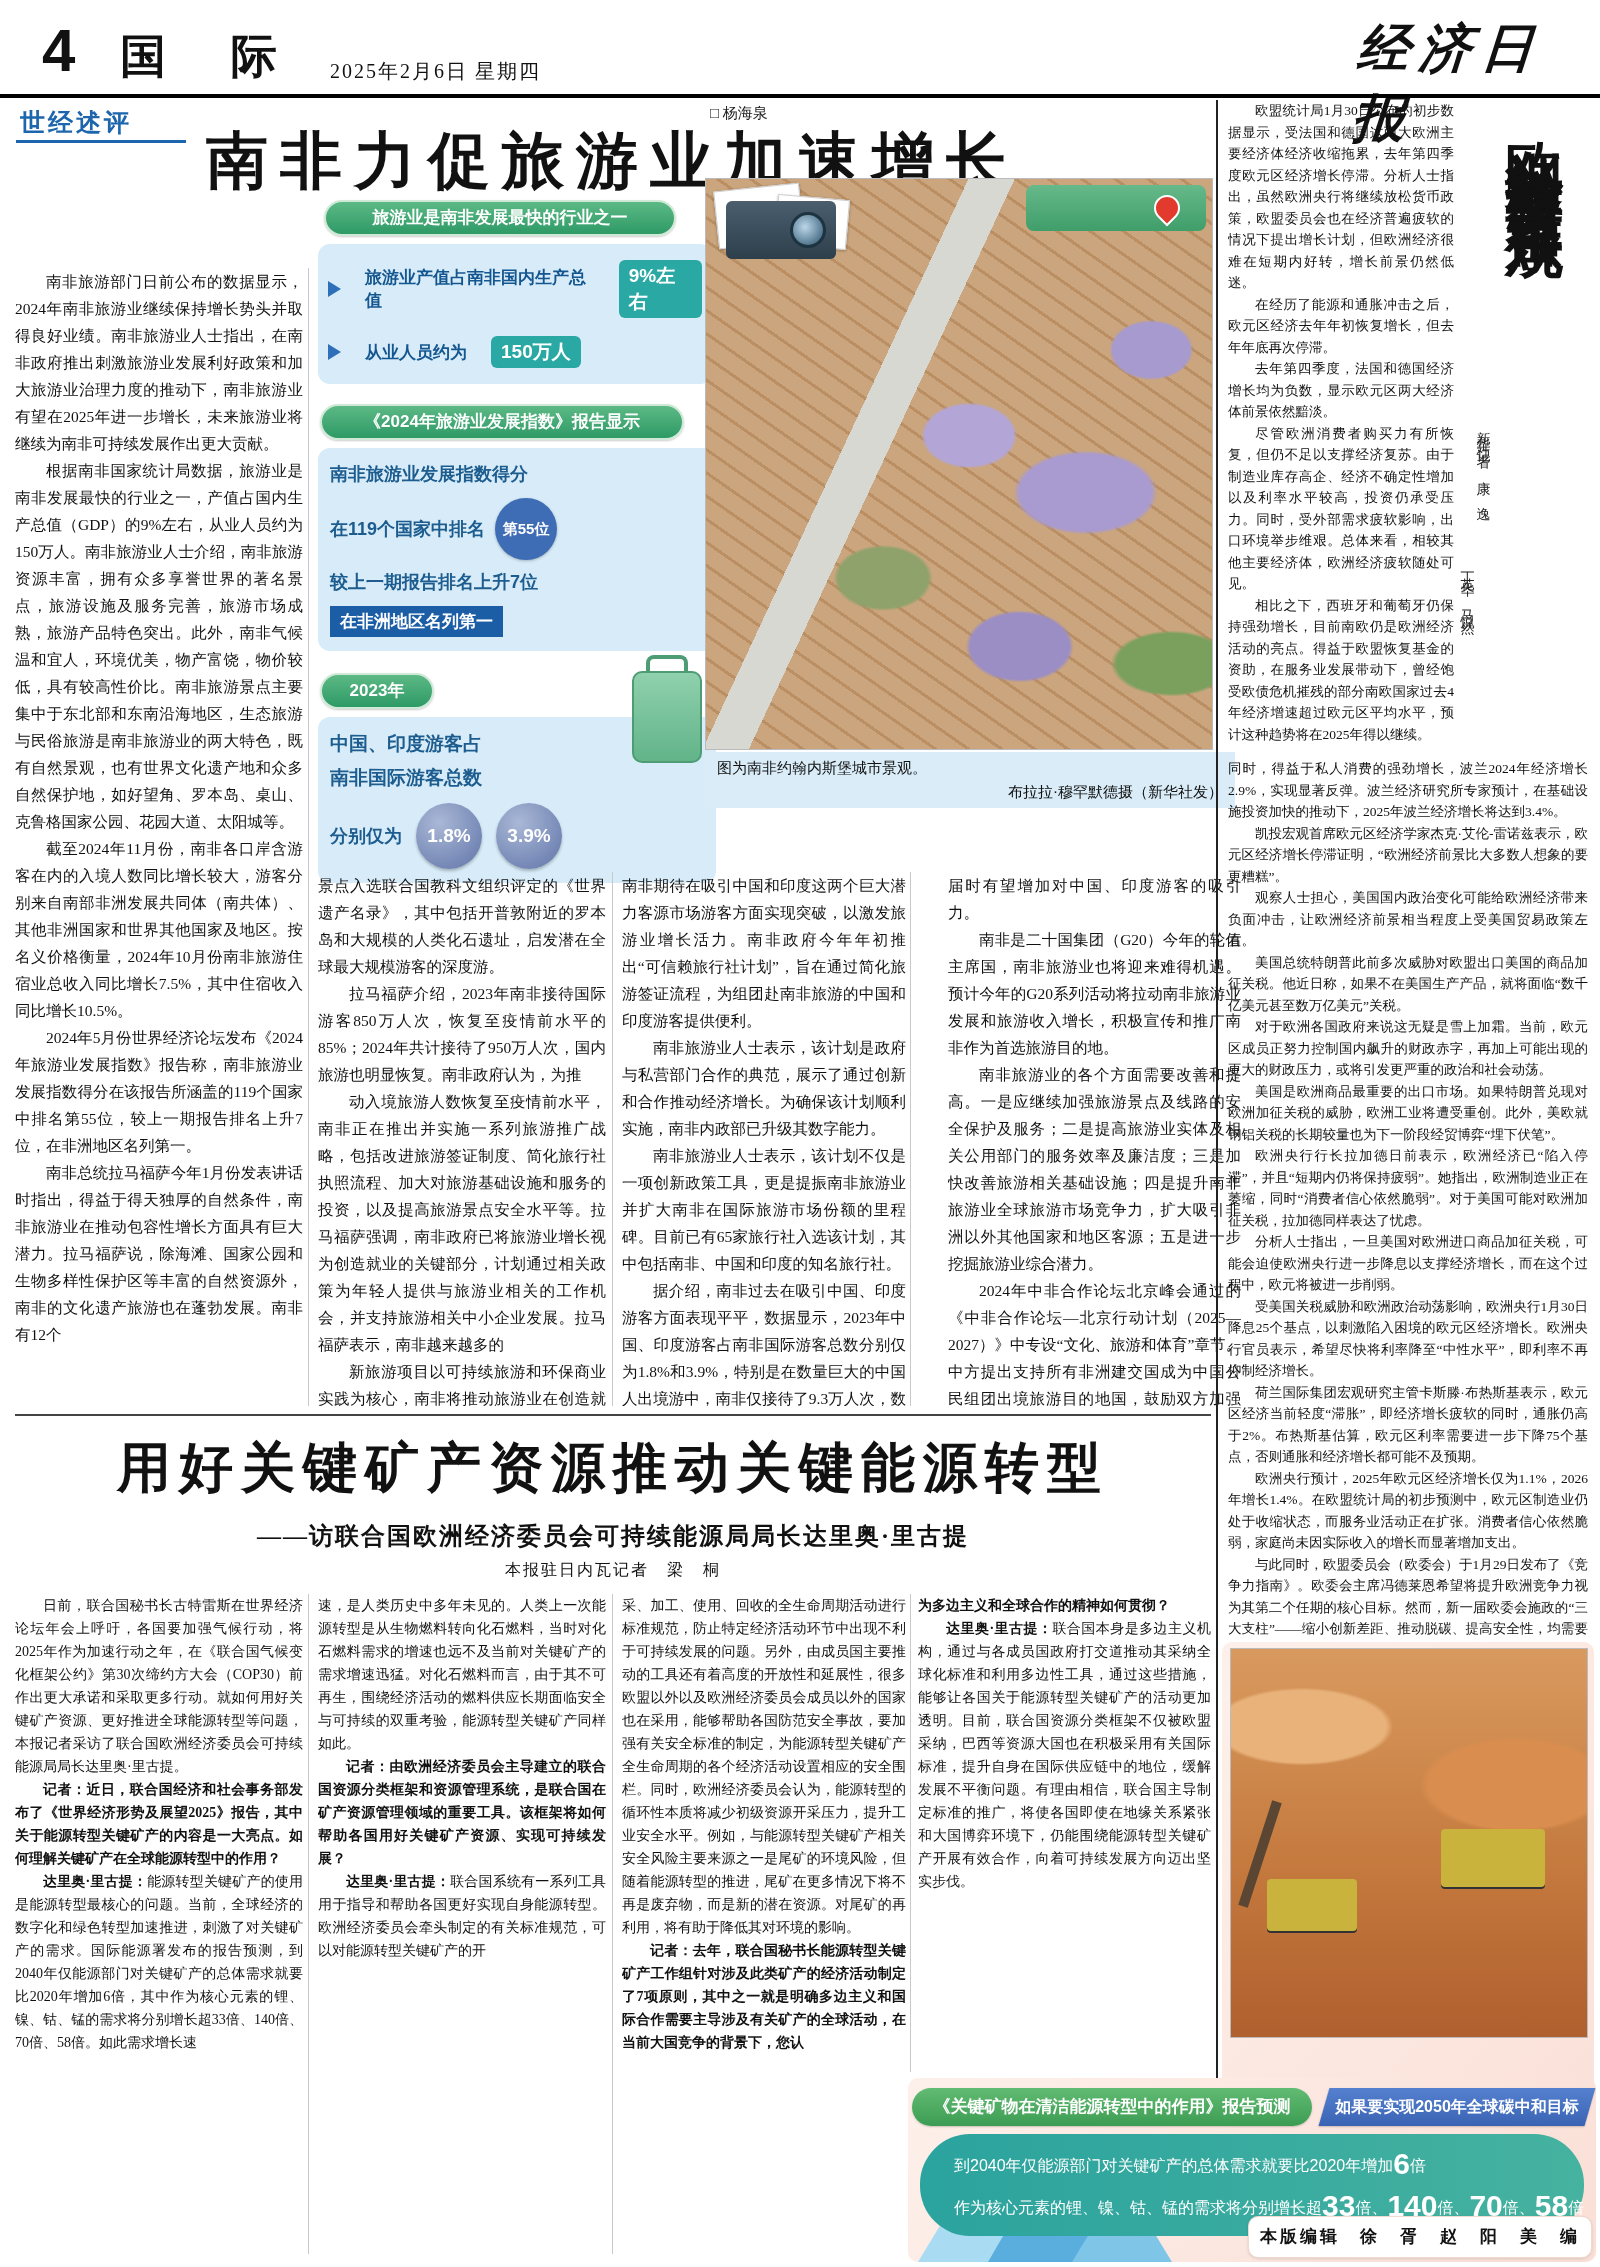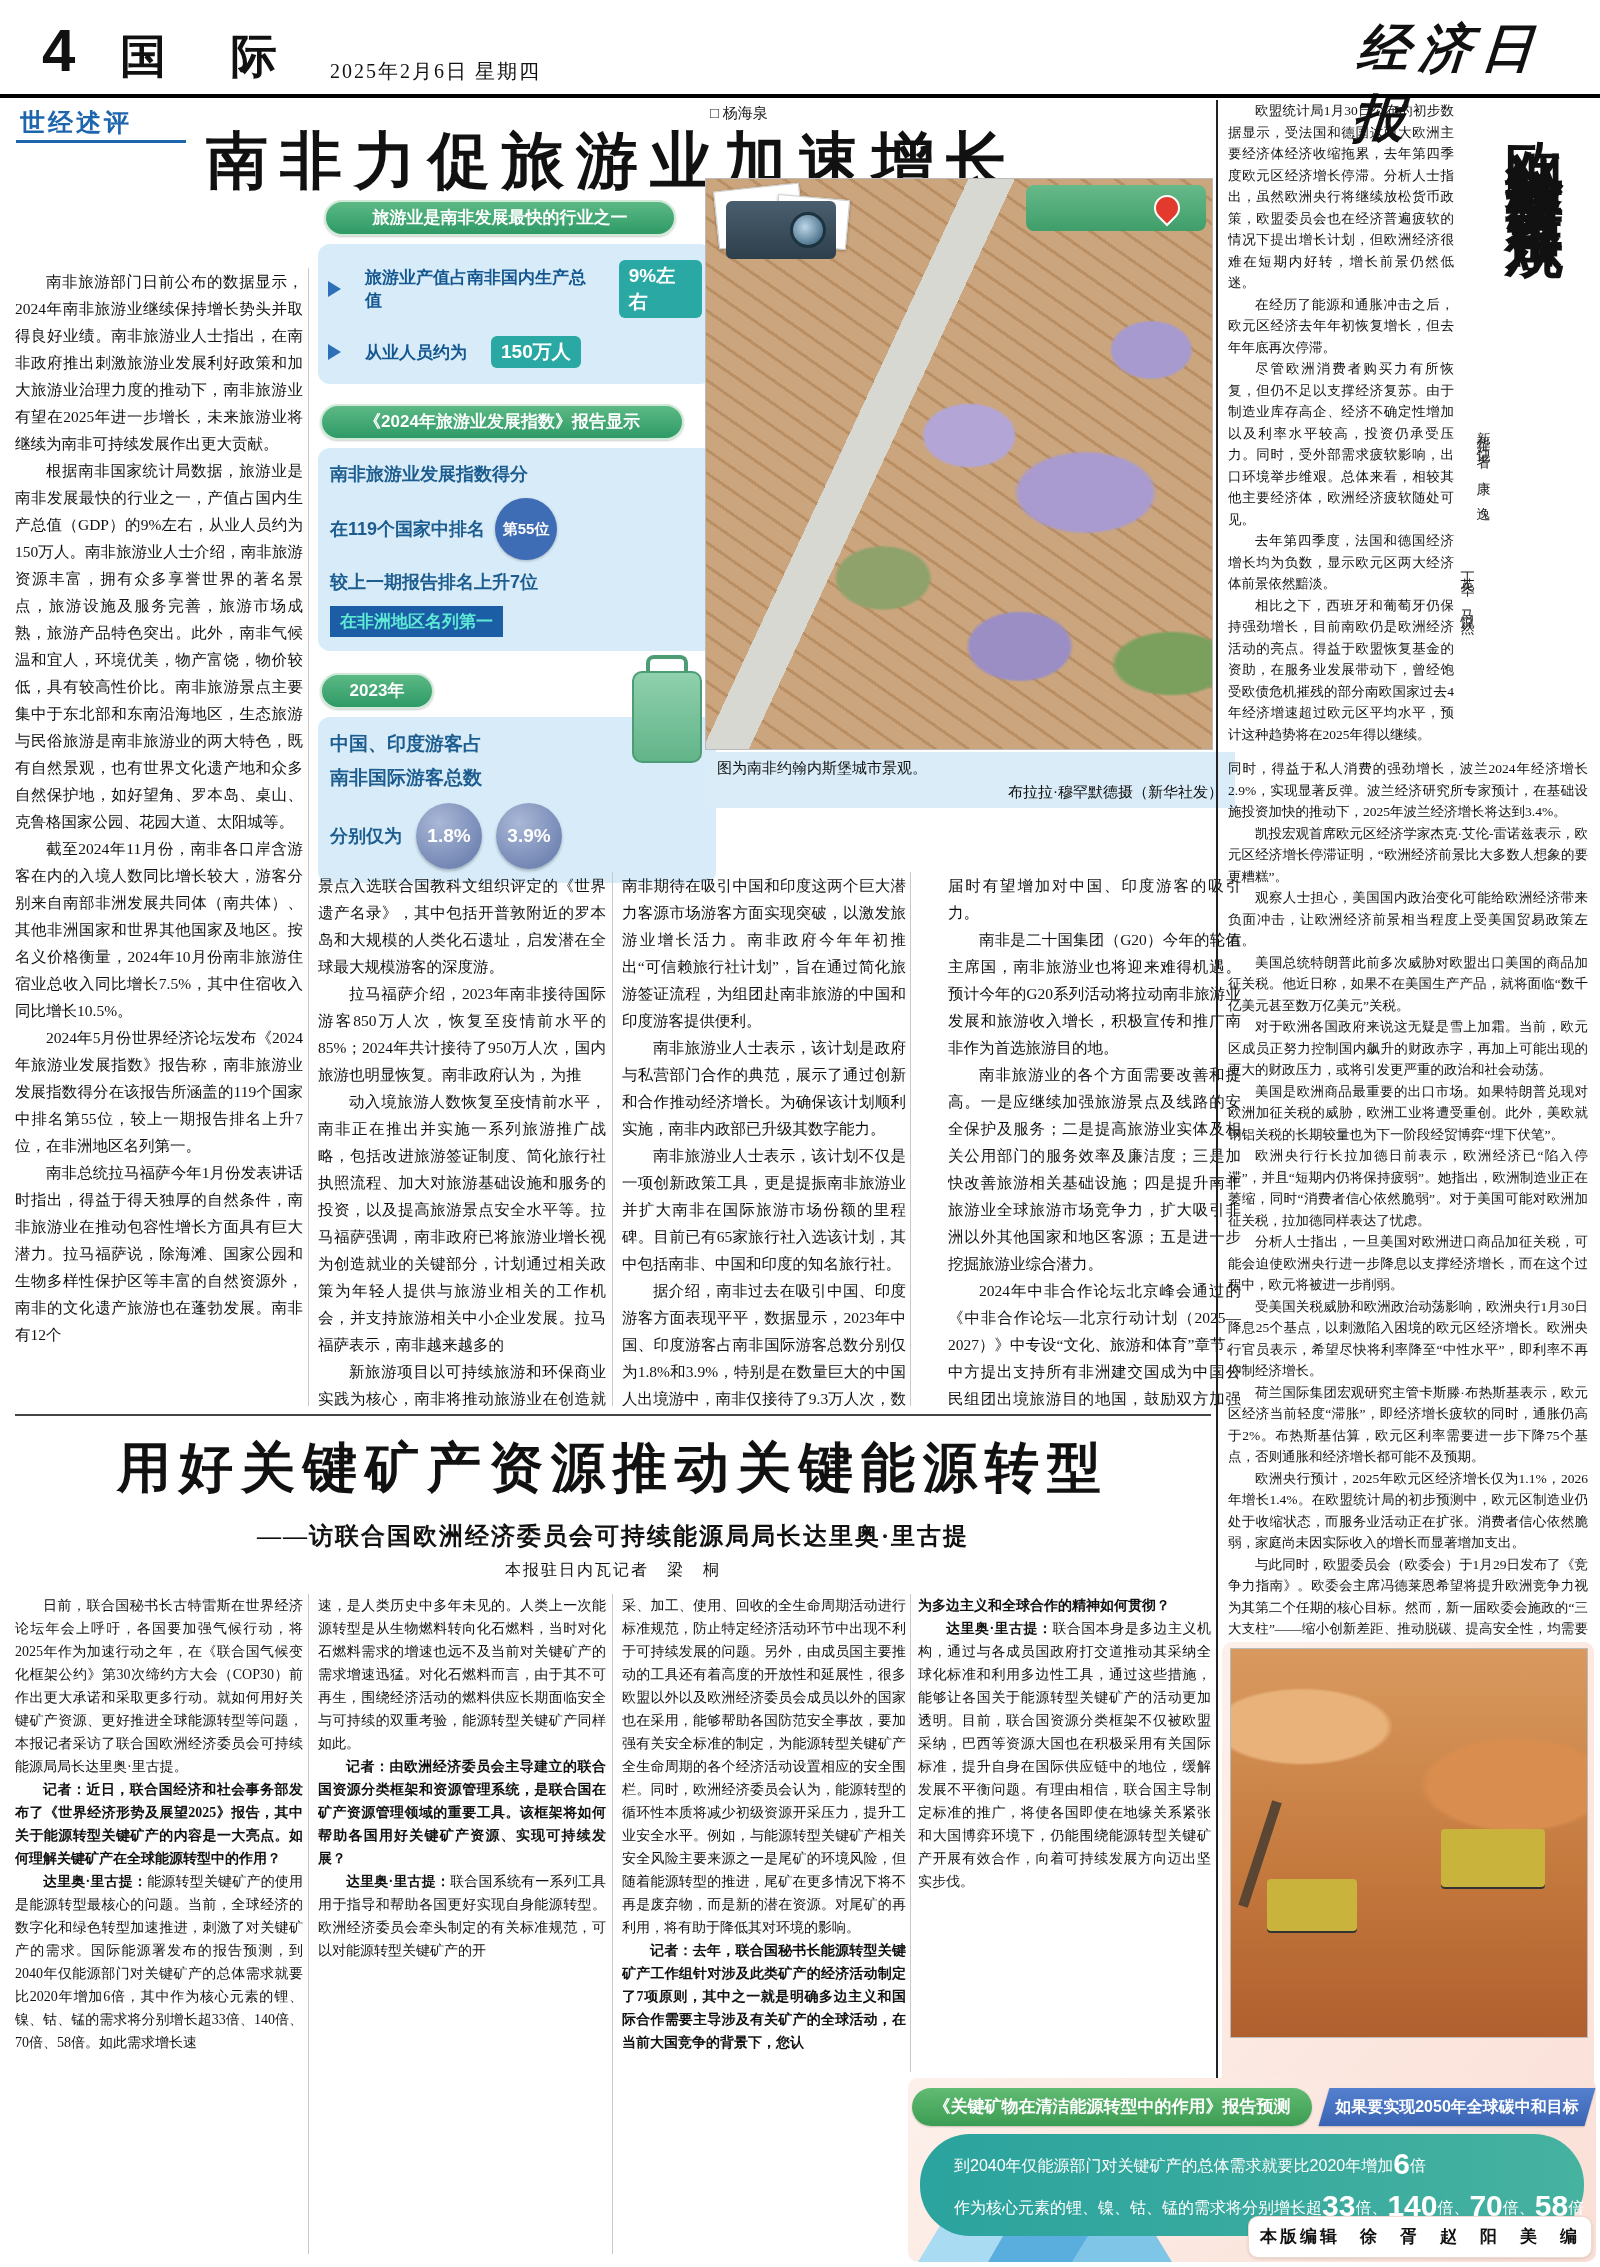--- a/index.html
+++ b/index.html
@@ -193,8 +193,8 @@
   <div class="abs news-col" style="left:1228px;top:100px;width:226px;height:648px;">
       <p class="para">欧盟统计局1月30日公布的初步数据显示，受法国和德国这两大欧洲主要经济体经济收缩拖累，去年第四季度欧元区经济增长停滞。分析人士指出，虽然欧洲央行将继续放松货币政策，欧盟委员会也在经济普遍疲软的情况下提出增长计划，但欧洲经济很难在短期内好转，增长前景仍然低迷。</p>
       <p class="para">在经历了能源和通胀冲击之后，欧元区经济去年年初恢复增长，但去年年底再次停滞。</p>
+      <p class="para">去年第四季度，法国和德国经济增长均为负数，显示欧元区两大经济体前景依然黯淡。</p>
       <p class="para">尽管欧洲消费者购买力有所恢复，但仍不足以支撑经济复苏。由于制造业库存高企、经济不确定性增加以及利率水平较高，投资仍承受压力。同时，受外部需求疲软影响，出口环境举步维艰。总体来看，相较其他主要经济体，欧洲经济疲软随处可见。</p>
-      <p class="para">去年第四季度，法国和德国经济增长均为负数，显示欧元区两大经济体前景依然黯淡。</p>
       <p class="para">相比之下，西班牙和葡萄牙仍保持强劲增长，目前南欧仍是欧洲经济活动的亮点。得益于欧盟恢复基金的资助，在服务业发展带动下，曾经饱受欧债危机摧残的部分南欧国家过去4年经济增速超过欧元区平均水平，预计这种趋势将在2025年得以继续。</p>
       <p class="para">欧洲中部地区，匈牙利2024年经济小幅增长0.6%，好于预期。匈牙利政府预计，2025年下半年该国经济增长将超过3%。</p>
     </div>

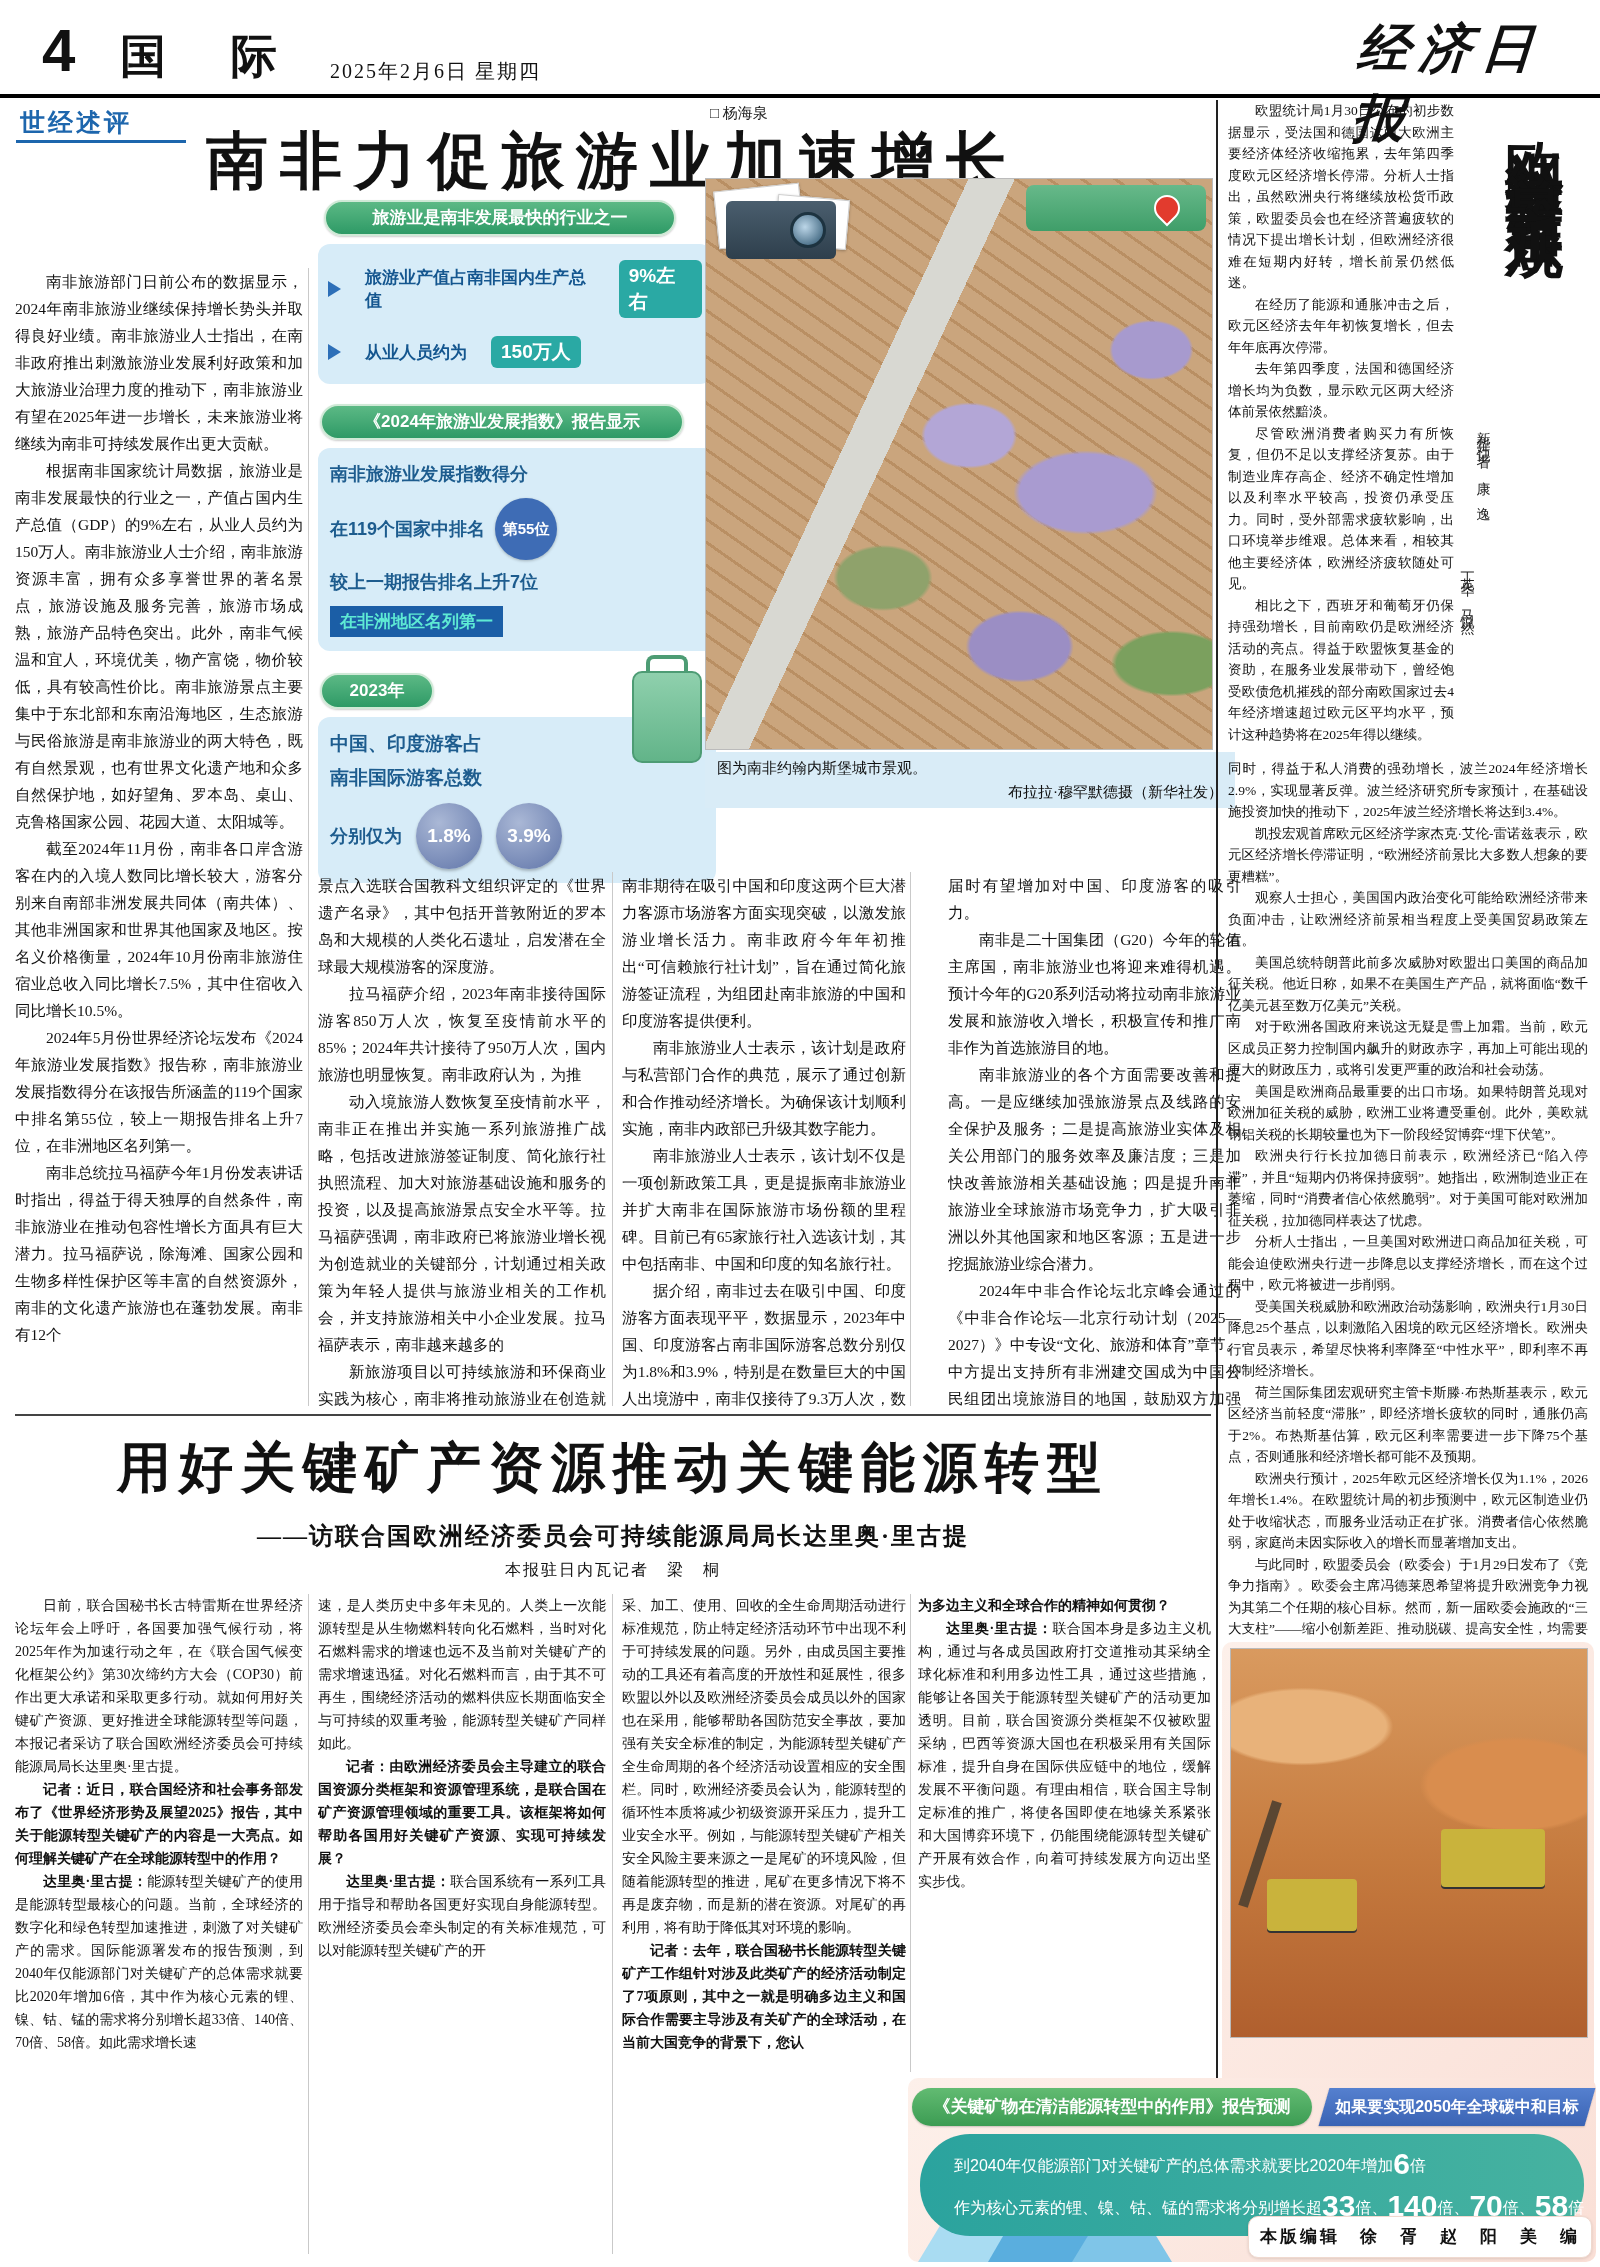--- a/index.html
+++ b/index.html
@@ -38,7 +38,7 @@
   .badge-teal{background:#2aa9a4;color:#fff;border-radius:6px;padding:3px 10px;font-size:19px;font-weight:bold;}
   .circle55{background:#3e6cb5;color:#fff;border-radius:50%;width:62px;height:62px;display:flex;align-items:center;justify-content:center;
             font-size:15px;font-weight:bold;box-shadow:0 1px 3px rgba(0,0,0,.25);}
-  .tagblue{background:#1b5ea6;color:#5eead4;font-weight:bold;font-size:17px;padding:4px 10px;display:inline-block;}
+  .tagblue{background:#1b5ea6;color:#ffffff;font-weight:bold;font-size:17px;padding:4px 10px;display:inline-block;}
   .pcircle{border-radius:50%;width:66px;height:66px;display:flex;align-items:center;justify-content:center;color:#fff;
            font-weight:bold;font-size:19px;background:radial-gradient(circle at 35% 30%,#aab8d6,#5f74a8);box-shadow:0 2px 3px rgba(0,0,0,.25);}
   .igline{font-size:18px;font-weight:bold;color:#1d5c8e;}

